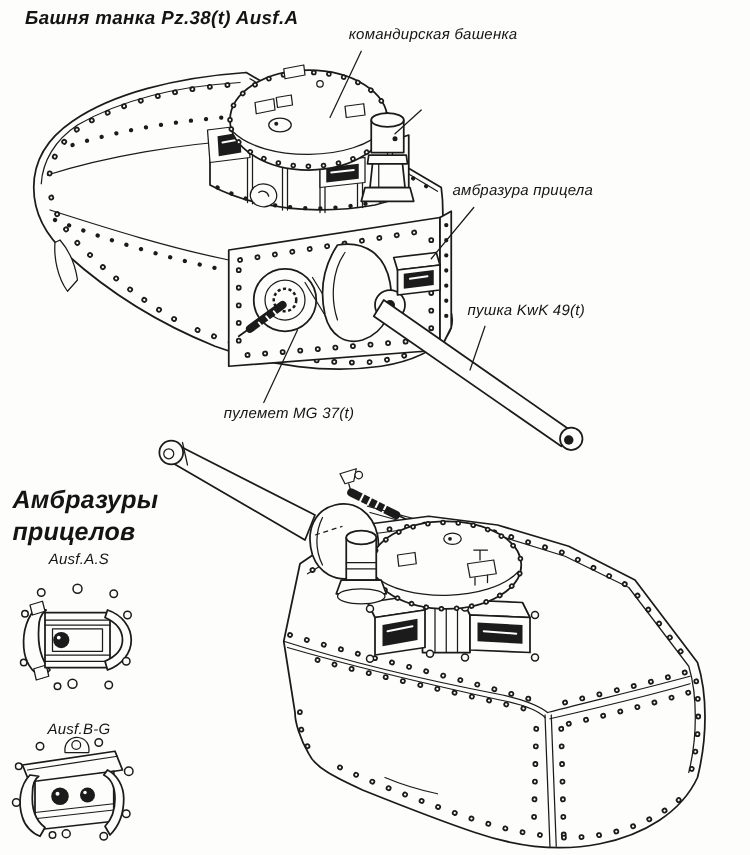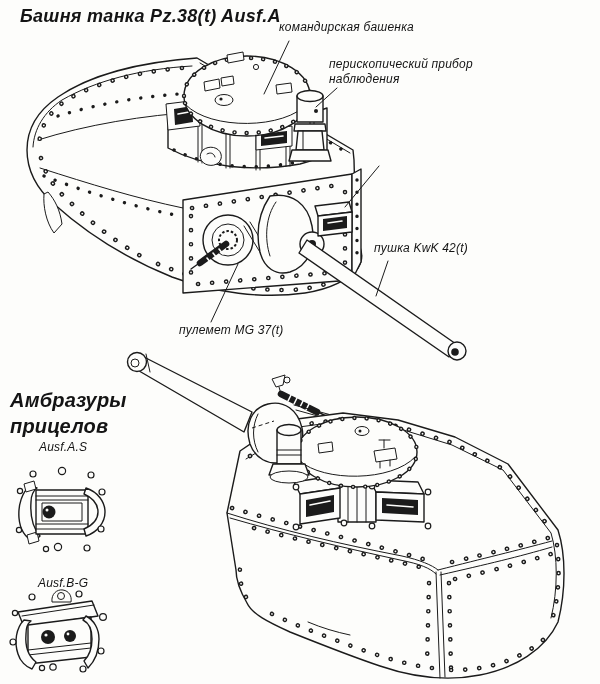--- a/index.html
+++ b/index.html
@@ -9,7 +9,7 @@
   .lbl{position:absolute;font-style:italic;font-size:12px;line-height:1.22;
        white-space:pre-line;letter-spacing:.2px;color:#141414}
   .lbl-bold{font-weight:700}
-  .title{font-size:18px;letter-spacing:.3px}
+  .title{font-size:15px;letter-spacing:.3px}
   .heading{font-size:20px;line-height:1.28}
   
   .ln{fill:none;stroke:#1b1b1b;stroke-width:1.4;stroke-linejoin:round;stroke-linecap:round}

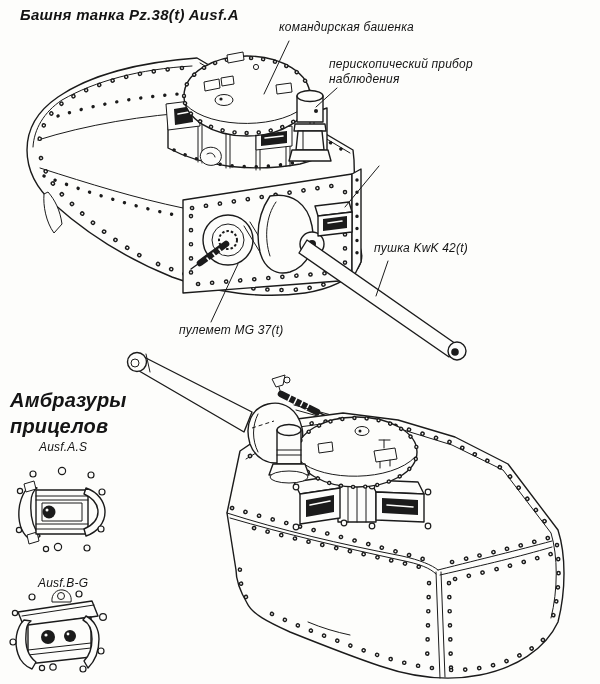--- a/index.html
+++ b/index.html
@@ -306,8 +306,6 @@
 
   <div class="lbl" style="left:279px;top:20px">командирская башенка</div>
 
-  <div class="lbl" style="left:329px;top:57px">перископический прибор
-наблюдения</div>
 
 
   <div class="lbl" style="left:374px;top:241px">пушка KwK 42(t)</div>

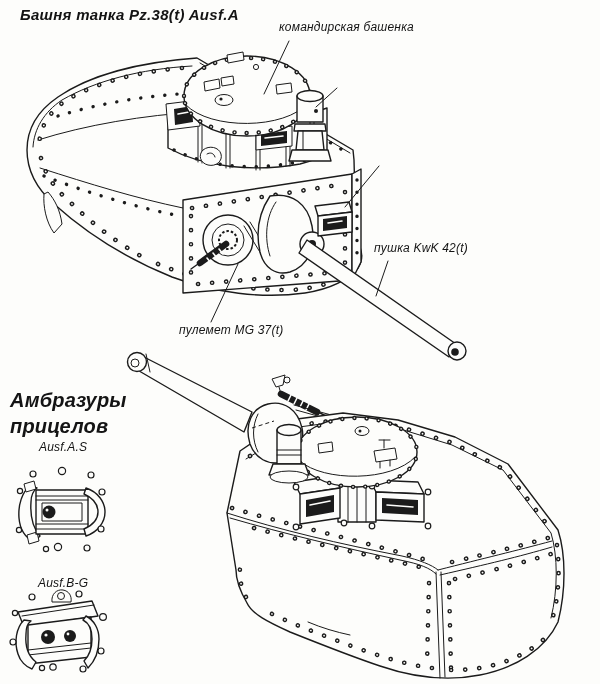--- a/index.html
+++ b/index.html
@@ -307,6 +307,7 @@
   <div class="lbl" style="left:279px;top:20px">командирская башенка</div>
 
 
+  <div class="lbl" style="left:362px;top:145px">амбразура прицела</div>
 
   <div class="lbl" style="left:374px;top:241px">пушка KwK 42(t)</div>
 

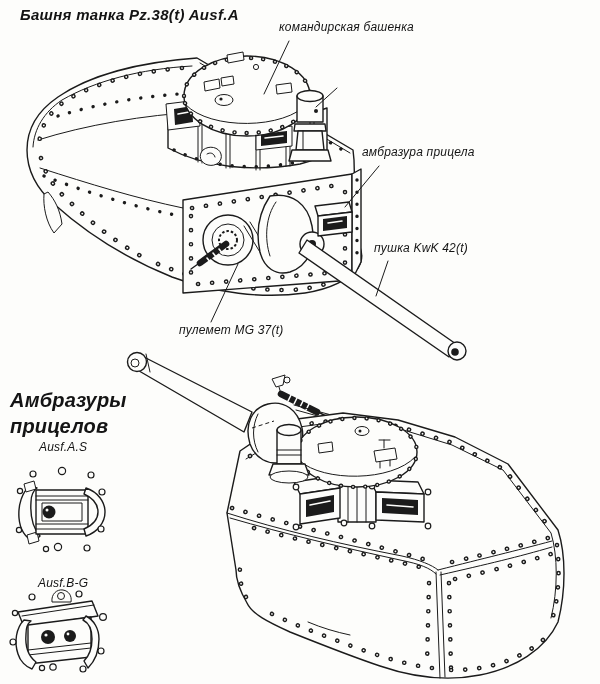--- a/index.html
+++ b/index.html
@@ -309,7 +309,7 @@
 
   <div class="lbl" style="left:362px;top:145px">амбразура прицела</div>
 
-  <div class="lbl" style="left:374px;top:241px">пушка KwK 42(t)</div>
+  <div class="lbl" style="left:374px;top:241px">пушка KwK 49(t)</div>
 
   <div class="lbl" style="left:179px;top:323px">пулемет MG 37(t)</div>
 

